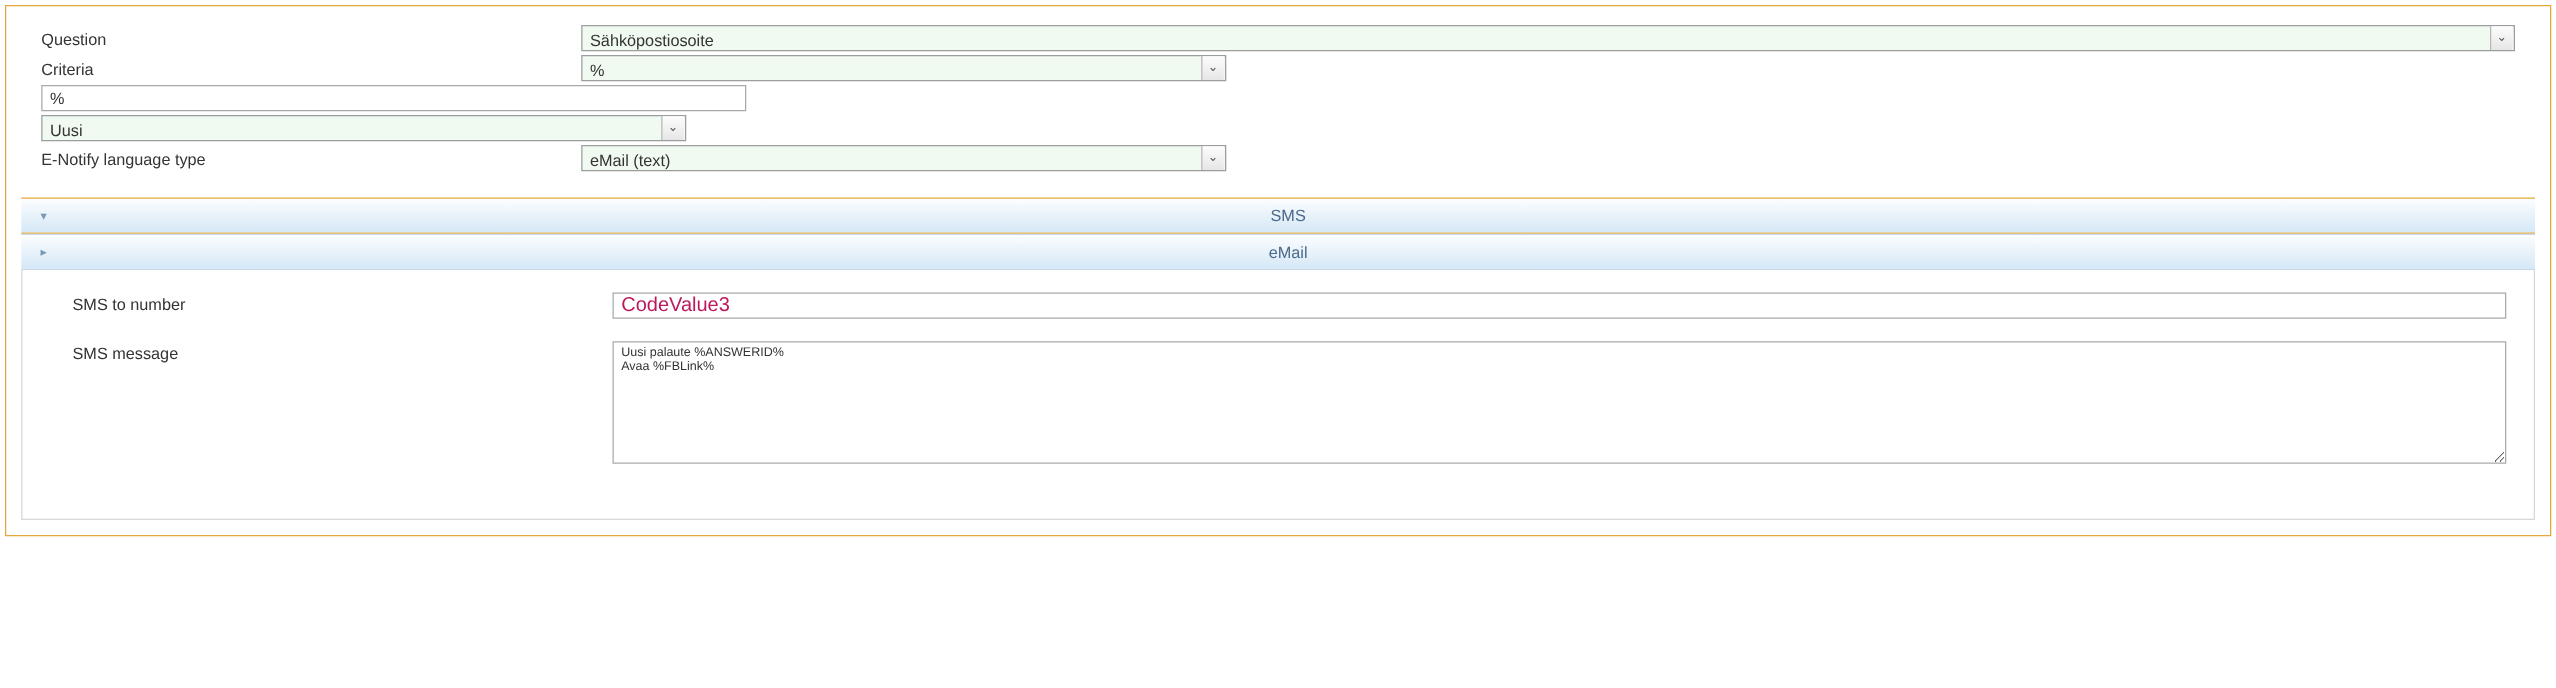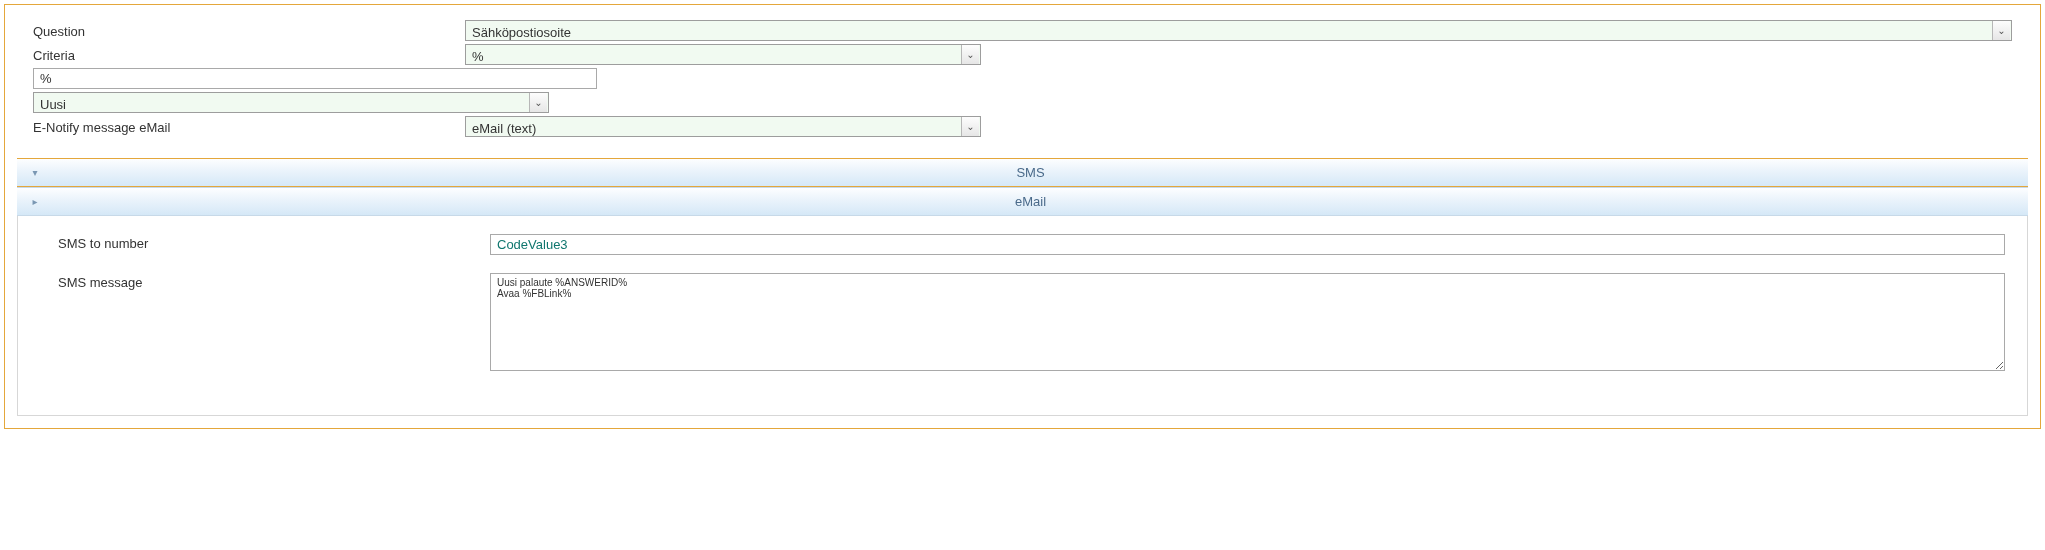--- a/index.html
+++ b/index.html
@@ -194,7 +194,7 @@
     </div>
 
     <div class="form-row">
-      <div class="form-label">E-Notify message eMail</div>
+      <div class="form-label">E-Notify language type</div>
       <div class="form-control-wrap">
         <div class="select-box mid">
           <span>eMail (text)</span>

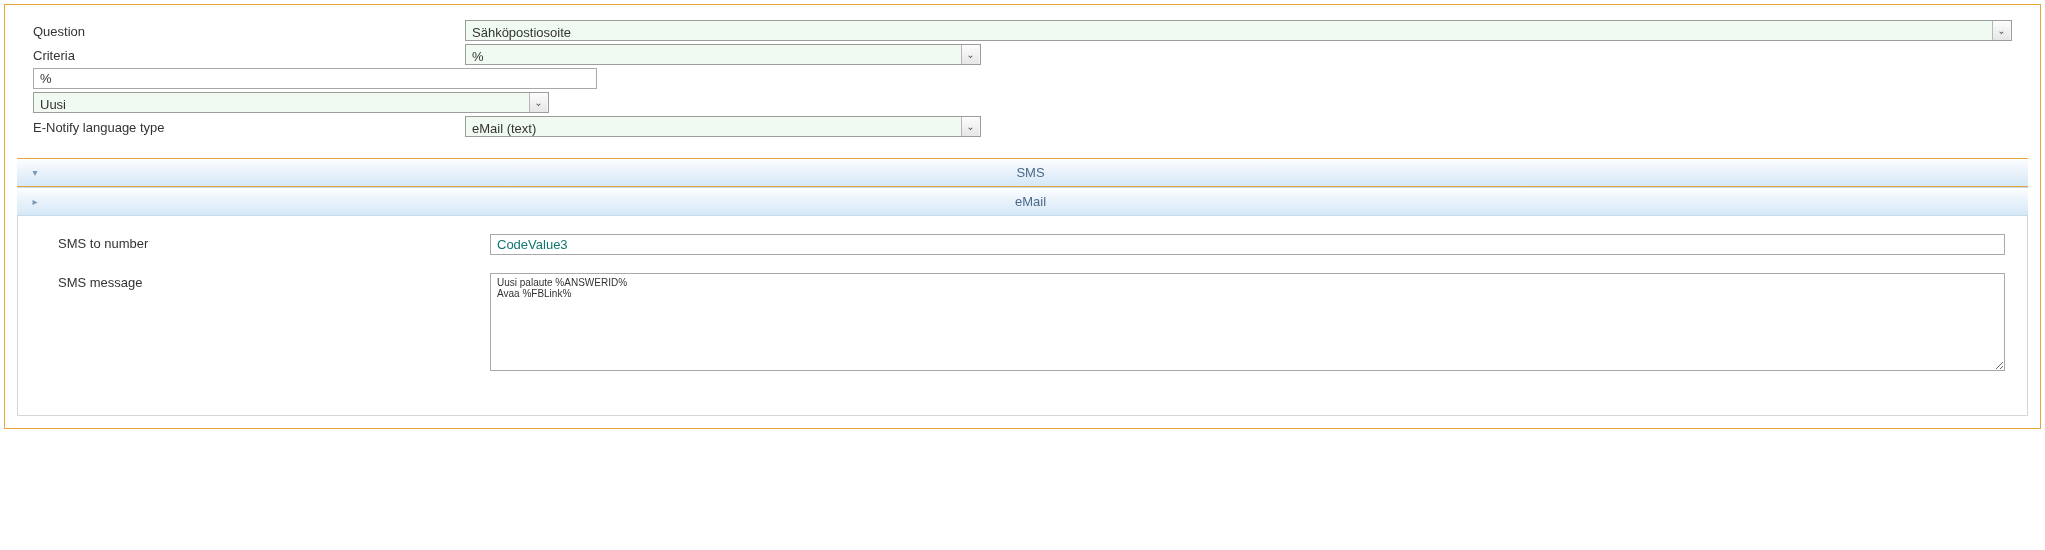--- a/index.html
+++ b/index.html
@@ -128,11 +128,11 @@
   .sms-input {
     flex: 1;
     border: 1px solid #a9a9a9;
-    font-size: 13px;
+    font-size: 16px;
     padding: 2px 6px;
     height: 21px;
     background: #fff;
-    color: #0f766e;
+    color: #be185d;
     outline: none;
   }
   .sms-textarea {

